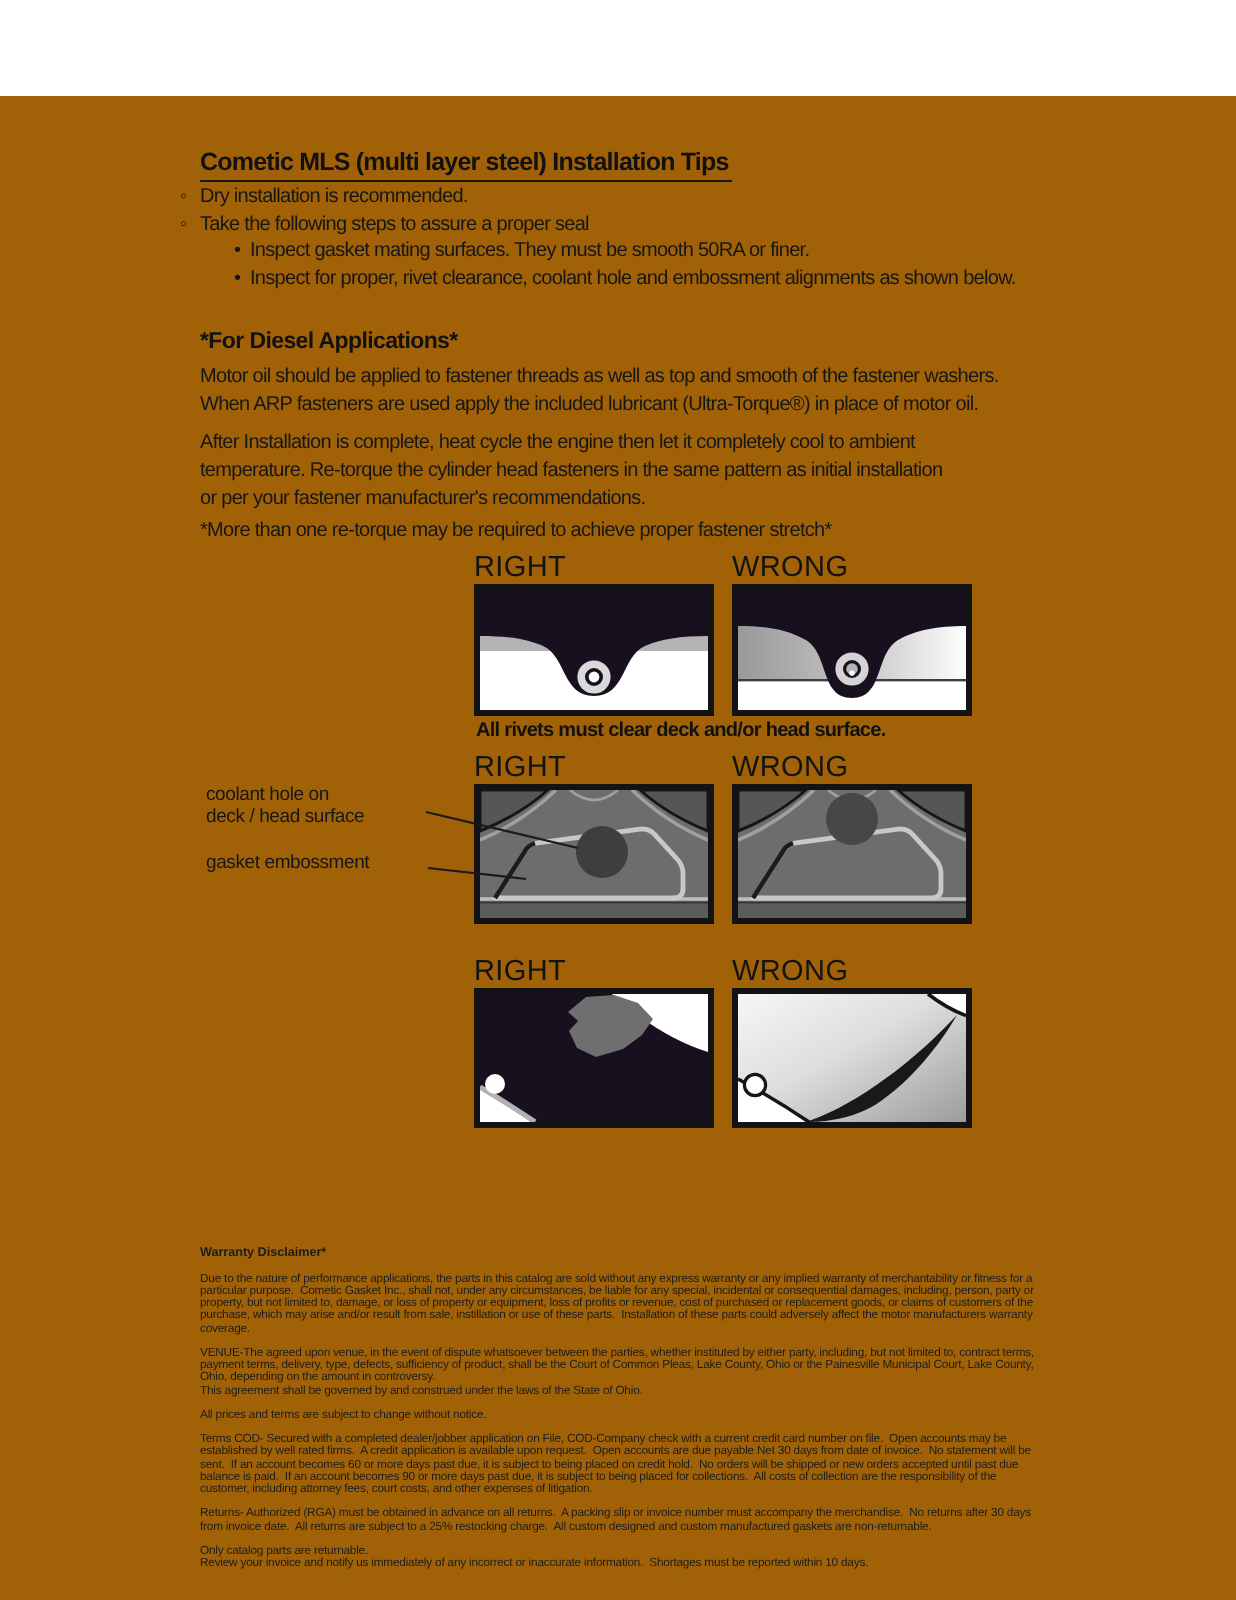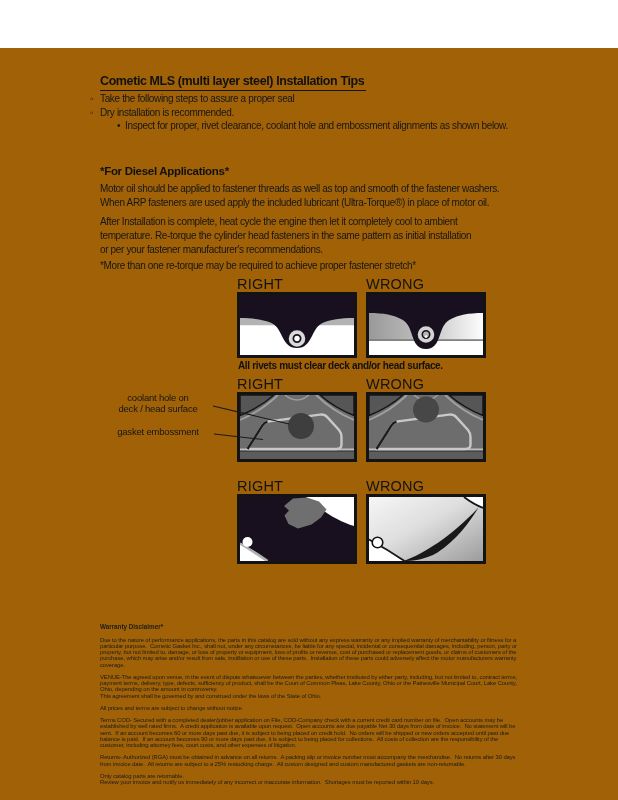--- a/index.html
+++ b/index.html
@@ -56,8 +56,8 @@
   <div class="abs doc-title">Cometic MLS (multi layer steel) Installation Tips</div>
 
   <div class="abs tips">
+    <div class="tip l1"><span class="mk">◦</span><span>Dry installation is recommended.</span></div>
     <div class="tip l1"><span class="mk">◦</span><span>Take the following steps to assure a proper seal</span></div>
-    <div class="tip l1"><span class="mk">◦</span><span>Dry installation is recommended.</span></div>
     <div class="tip l2"><span class="mk">•</span><span>Inspect for proper, rivet clearance, coolant hole and embossment alignments as shown below.</span></div>
   </div>
 

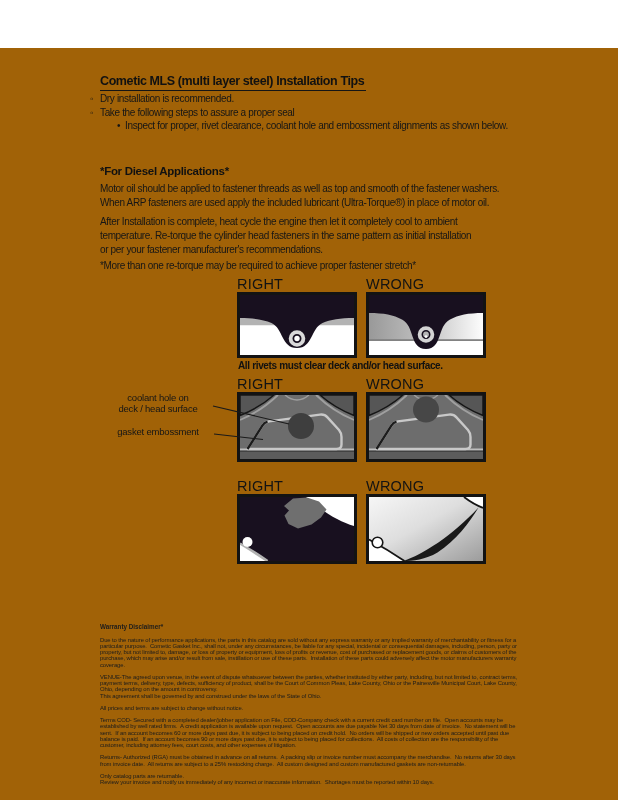--- a/index.html
+++ b/index.html
@@ -58,6 +58,7 @@
   <div class="abs tips">
     <div class="tip l1"><span class="mk">◦</span><span>Dry installation is recommended.</span></div>
     <div class="tip l1"><span class="mk">◦</span><span>Take the following steps to assure a proper seal</span></div>
+    <div class="tip l2"><span class="mk">•</span><span>Inspect gasket mating surfaces.  They must be smooth 50RA or finer.</span></div>
     <div class="tip l2"><span class="mk">•</span><span>Inspect for proper, rivet clearance, coolant hole and embossment alignments as shown below.</span></div>
   </div>
 

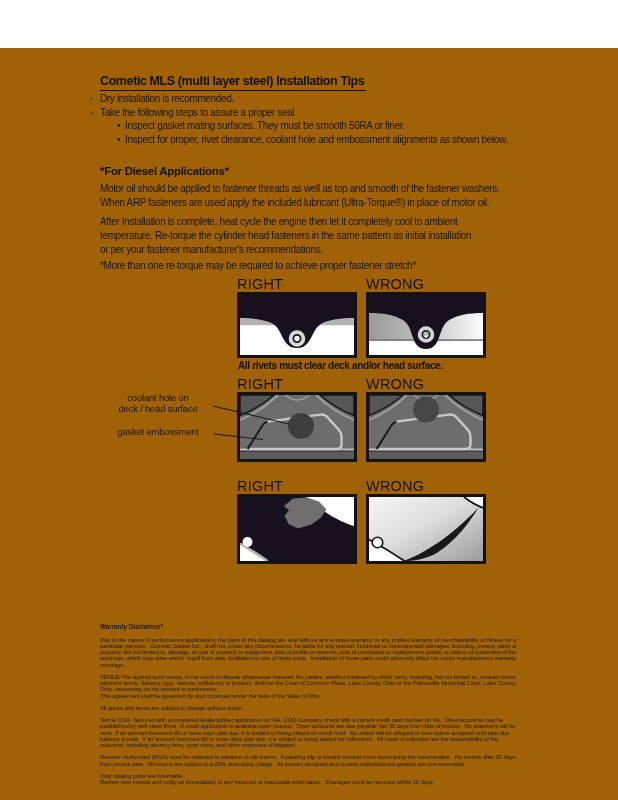--- a/index.html
+++ b/index.html
@@ -37,7 +37,7 @@
     white-space:pre-line; color:#111; width:300px;
   }
   .anno {
-    left:103px; width:110px; text-align:center; font-size:9.5px; line-height:10.5px;
+    left:103px; width:110px; text-align:left; font-size:9.5px; line-height:10.5px;
     letter-spacing:-0.2px; white-space:pre-line; color:#161616;
   }
   svg.panel { position:absolute; }

